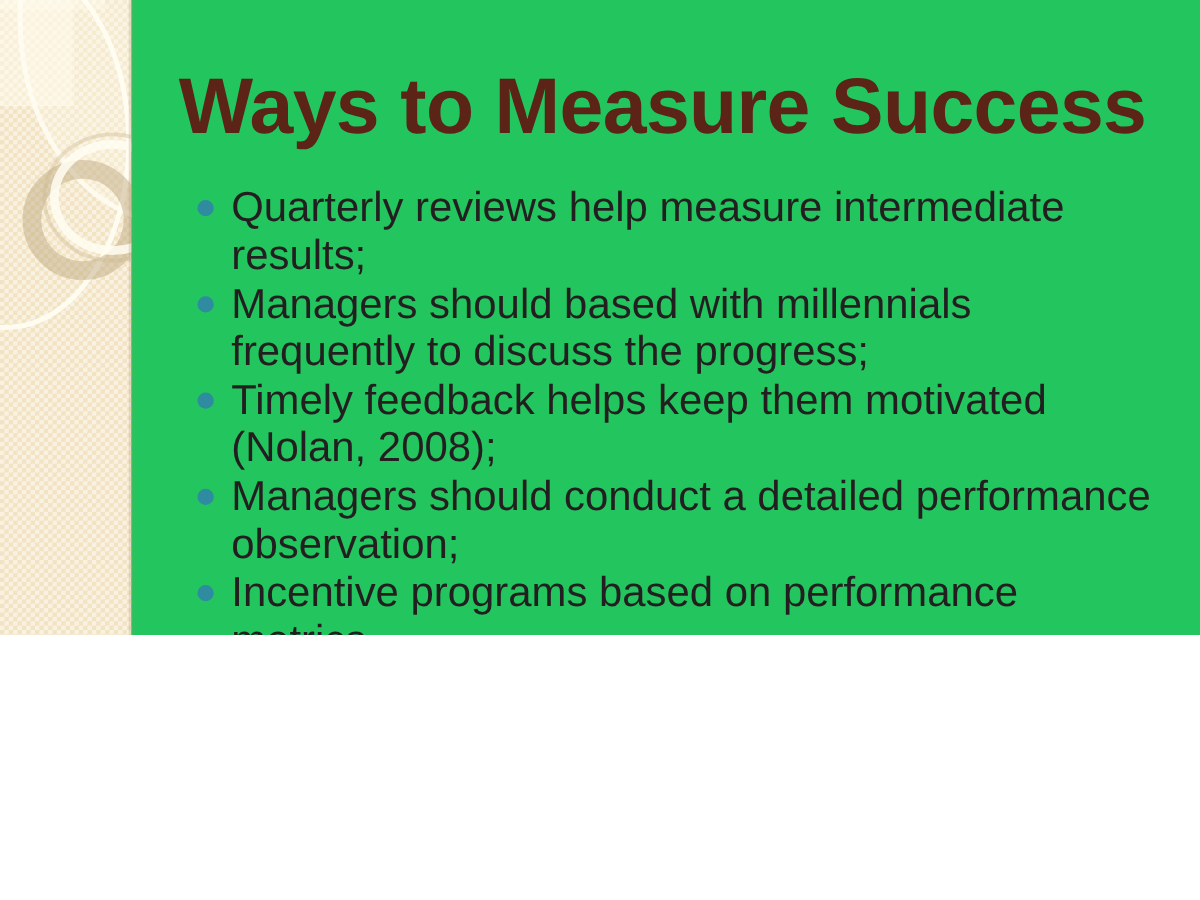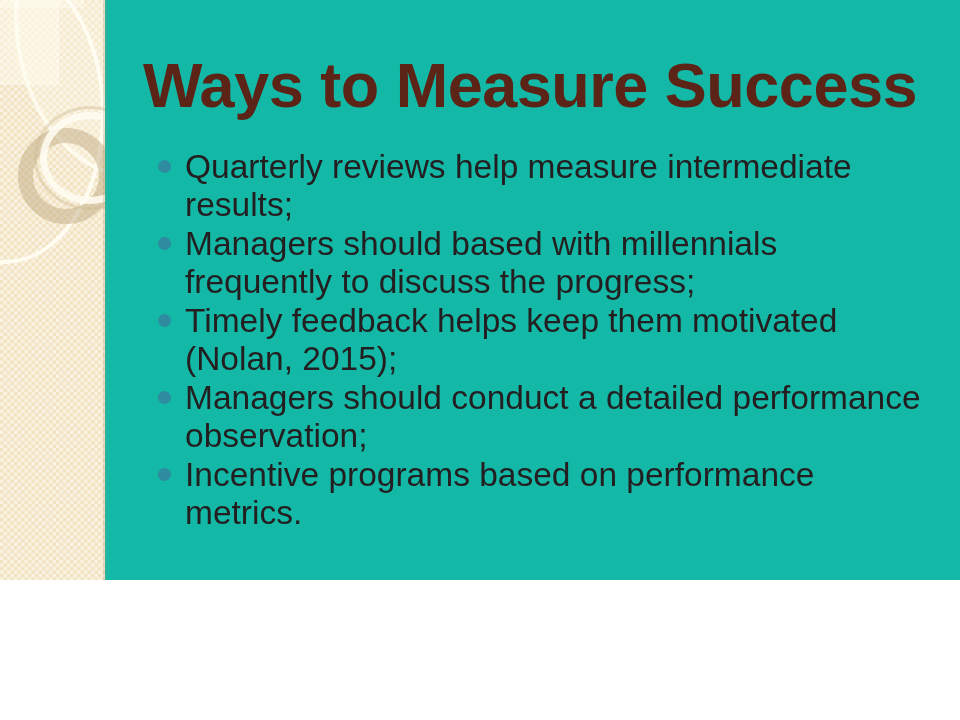--- a/index.html
+++ b/index.html
@@ -10,8 +10,8 @@
   #slide {
     position: relative;
     width: 960px;
-    height: 580px;
-    background: #14b8a6;
+    height: 508px;
+    background: #22c55e;
     overflow: hidden;
     font-family: "Liberation Sans", sans-serif;
   }

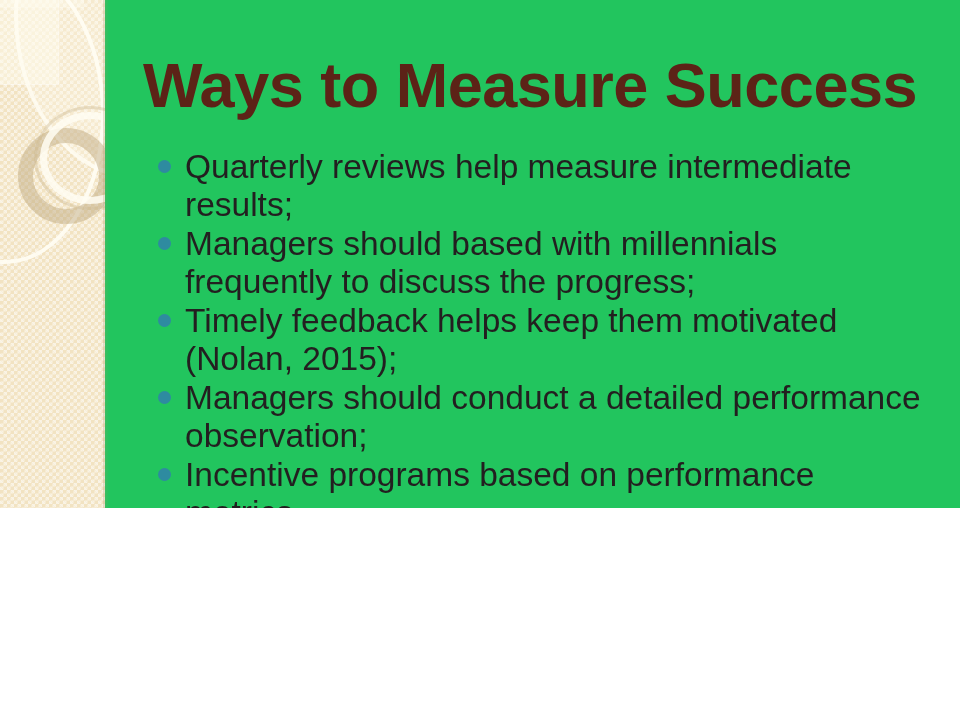--- a/index.html
+++ b/index.html
@@ -188,7 +188,7 @@
 
     <div class="bullet-item">
       <span class="bullet-dot"></span>
-      <span class="bullet-text">Timely feedback helps keep them motivated (Nolan, 2015);</span>
+      <span class="bullet-text">Timely feedback helps keep them motivated (Nolan, 2008);</span>
     </div>
 
 

